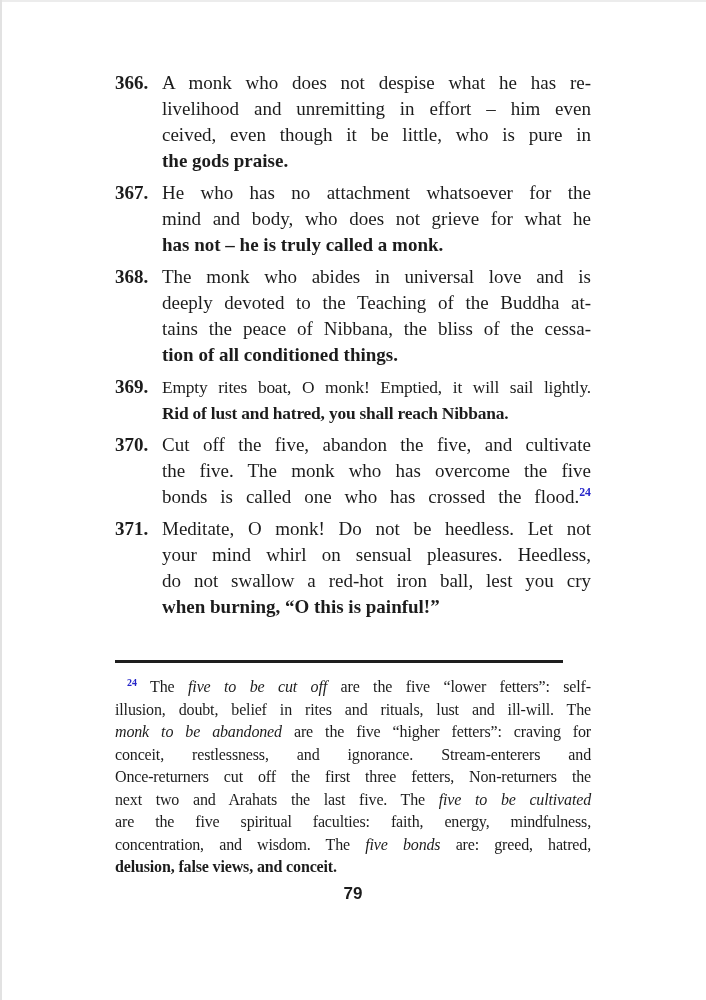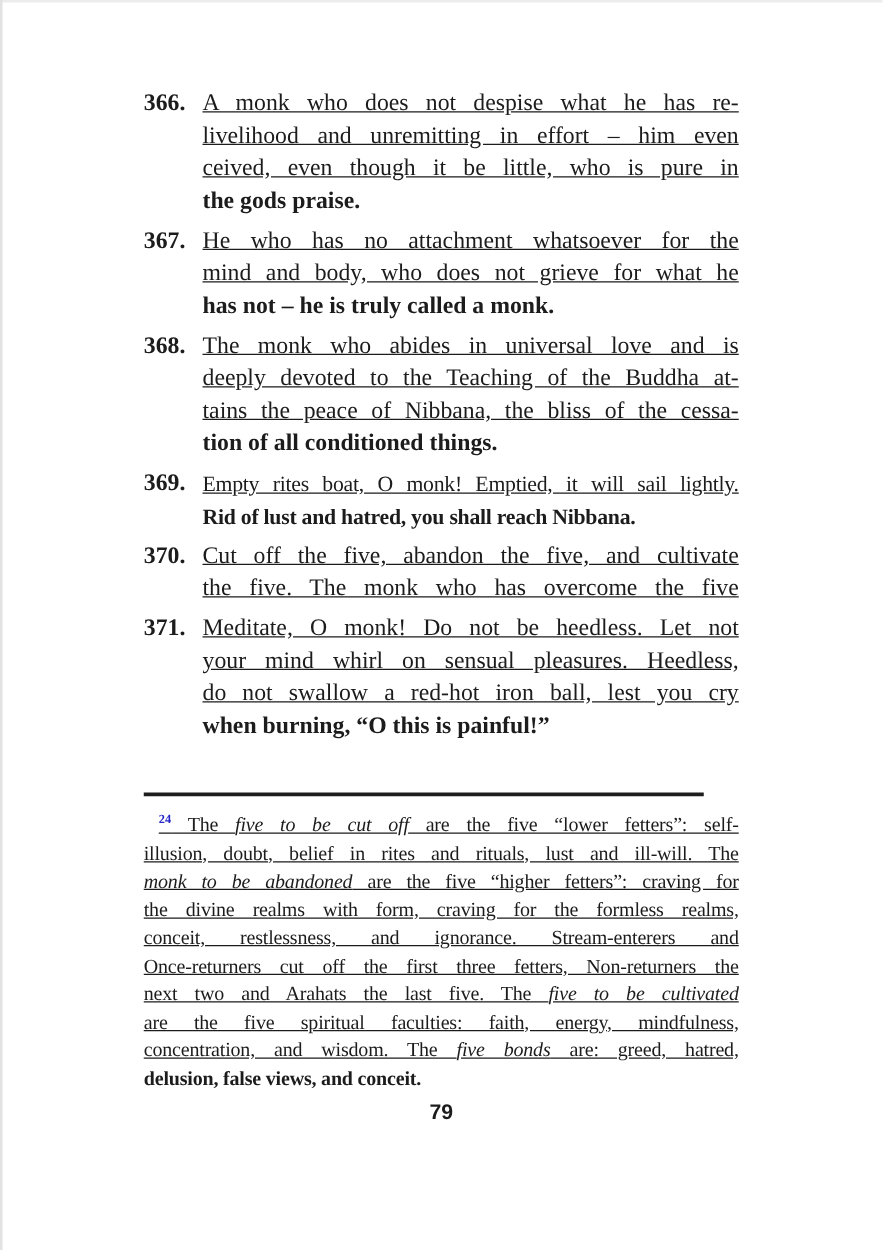--- a/index.html
+++ b/index.html
@@ -51,7 +51,6 @@
   .just {
     text-align: justify;
     text-align-last: justify;
-    text-decoration: underline;
   }
   .last {
     text-align: left;

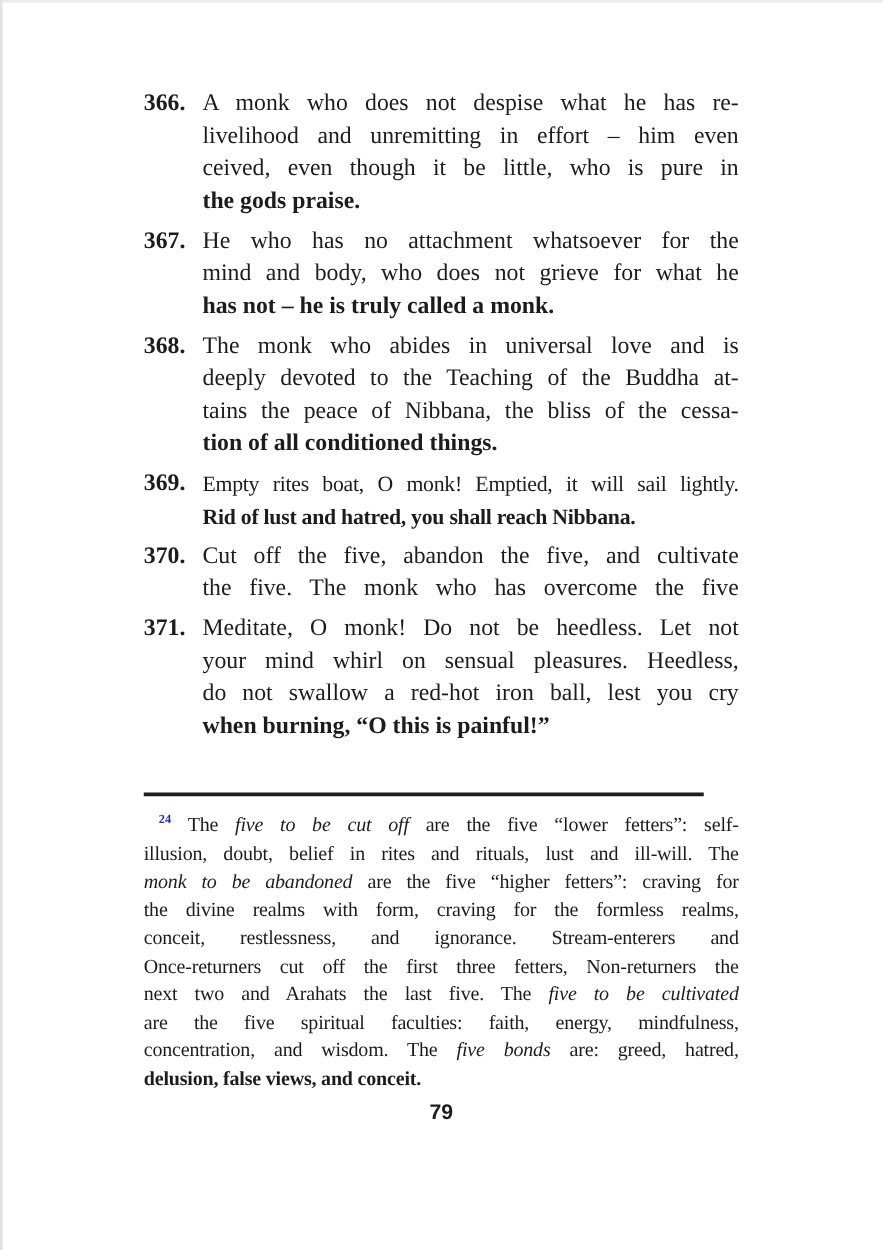--- a/index.html
+++ b/index.html
@@ -136,6 +136,7 @@
           <div class="vbody">
             <div class="vline just"><span>Cut off the five, abandon the five, and cultivate</span></div>
             <div class="vline just"><span>the five. The monk who has overcome the five</span></div>
+            <div class="vline just"><span>bonds is called one who has crossed the flood.</span><span class="sup" style="color: rgb(36, 36, 200);">24</span></div>
           </div>
         </div>
         <div class="verse">

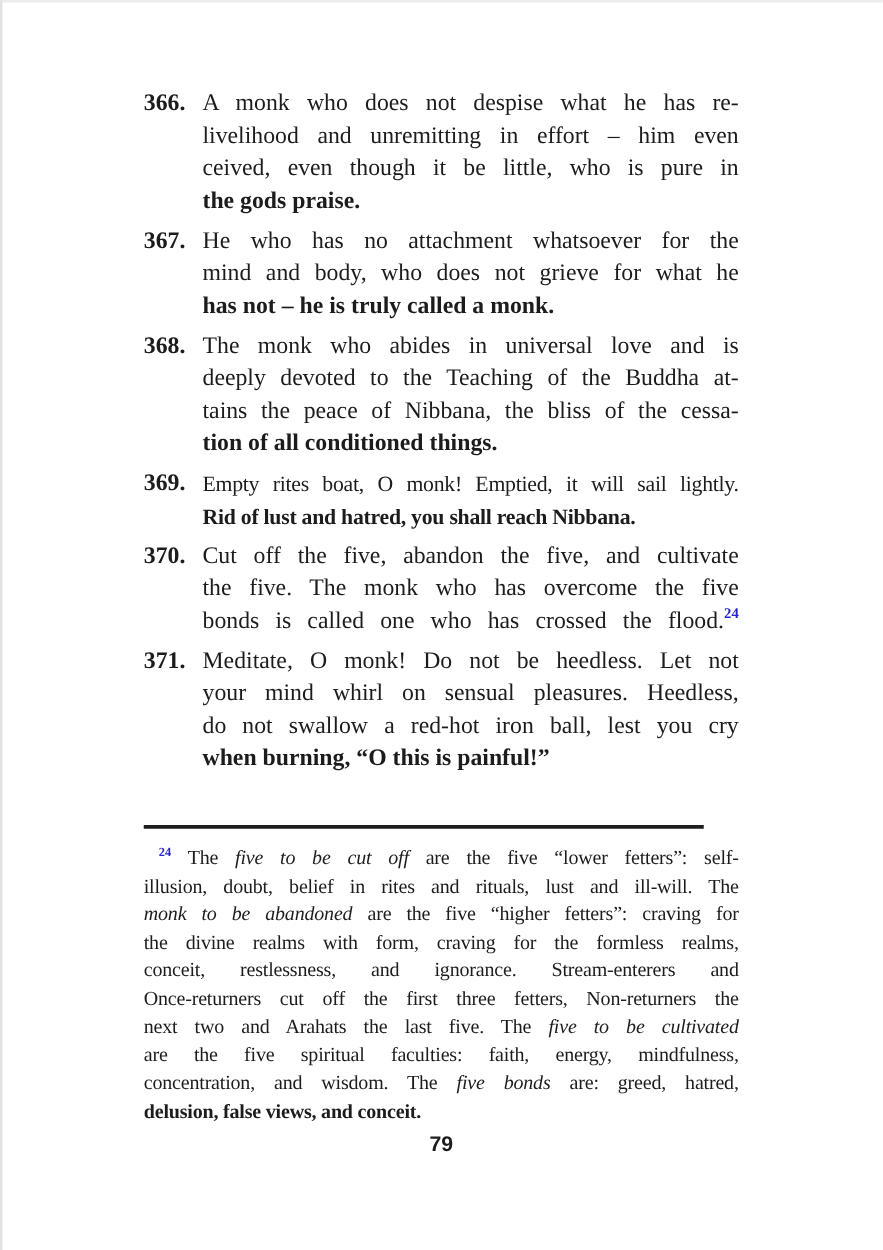--- a/index.html
+++ b/index.html
@@ -154,7 +154,6 @@
         <div class="fline just first"><span class="sup" style="color: rgb(36, 36, 200);">24</span><span> The </span><span class="it">five to be cut off</span><span> are the five “lower fetters”: self-</span></div>
         <div class="fline just"><span>illusion, doubt, belief in rites and rituals, lust and ill-will. The</span></div>
         <div class="fline just"><span class="it">monk to be abandoned</span><span> are the five “higher fetters”: craving for</span></div>
-        <div class="fline just"><span>the divine realms with form, craving for the formless realms,</span></div>
         <div class="fline just"><span>conceit, restlessness, and ignorance. Stream-enterers and</span></div>
         <div class="fline just"><span>Once-returners cut off the first three fetters, Non-returners the</span></div>
         <div class="fline just"><span>next two and Arahats the last five. The </span><span class="it">five to be cultivated</span></div>

